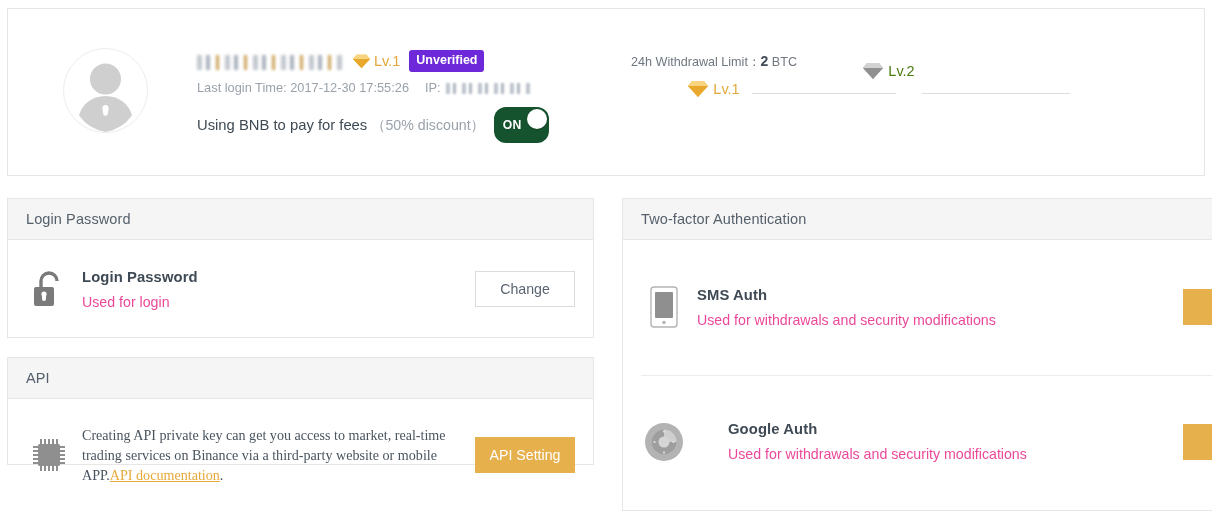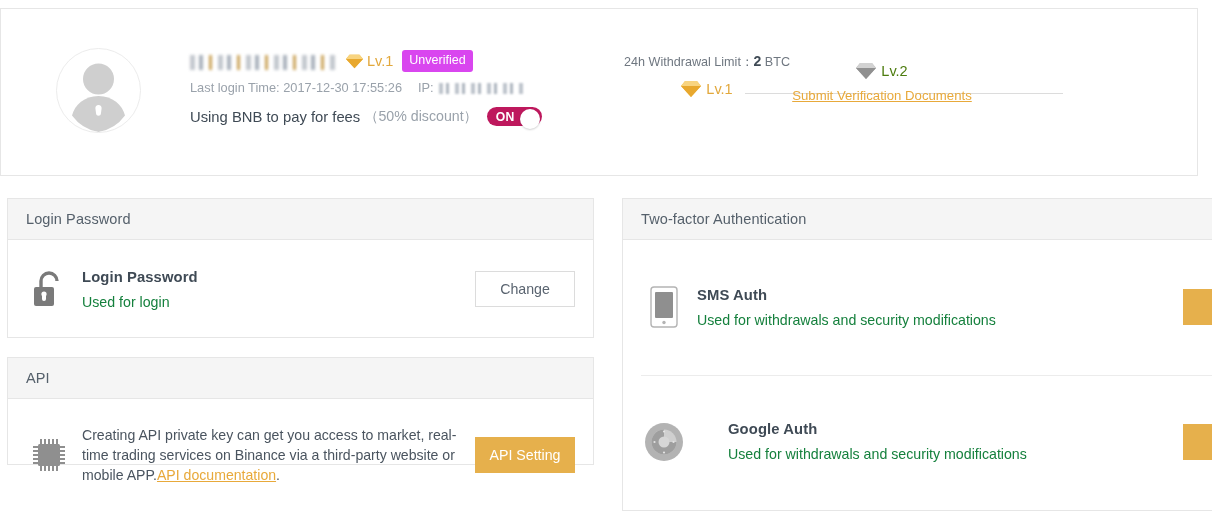--- a/index.html
+++ b/index.html
@@ -31,7 +31,7 @@
   }
 
   
-  #profile-card { left: 0; top: 8px; width: 1198px; height: 168px; }
+  #profile-card { left: 7px; top: 8px; width: 1198px; height: 168px; }
   .avatar {
     position: absolute; left: 55px; top: 39px;
     width: 85px; height: 85px; border-radius: 50%;

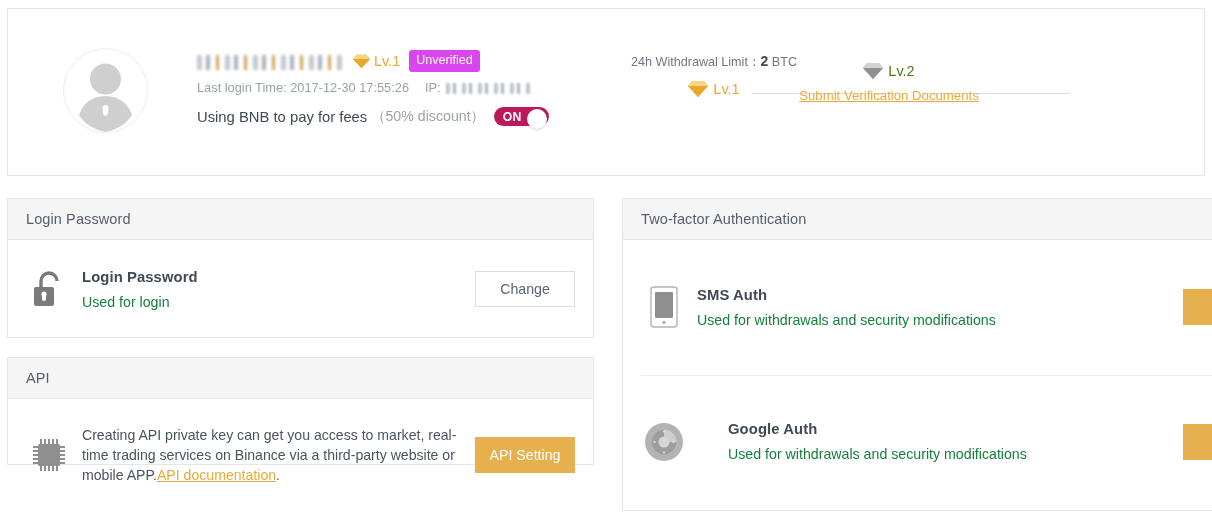--- a/index.html
+++ b/index.html
@@ -58,9 +58,9 @@
   .lv-inline .lvtext { color:#e2a83c; font-size:14.5px; }
   .badge-unverified {
     display:inline-block;
-    background:#d946ef; color:#ffffff;
+    background:#6d28d9; color:#ffffff;
     font-size:12.5px; line-height:1;
-    padding:4px 7px 5px; border-radius:3px;
+    padding:4px 7px 5px; border-radius:3px;font-weight:bold;
   }
   .id-row2 {
     margin-top: 7px;

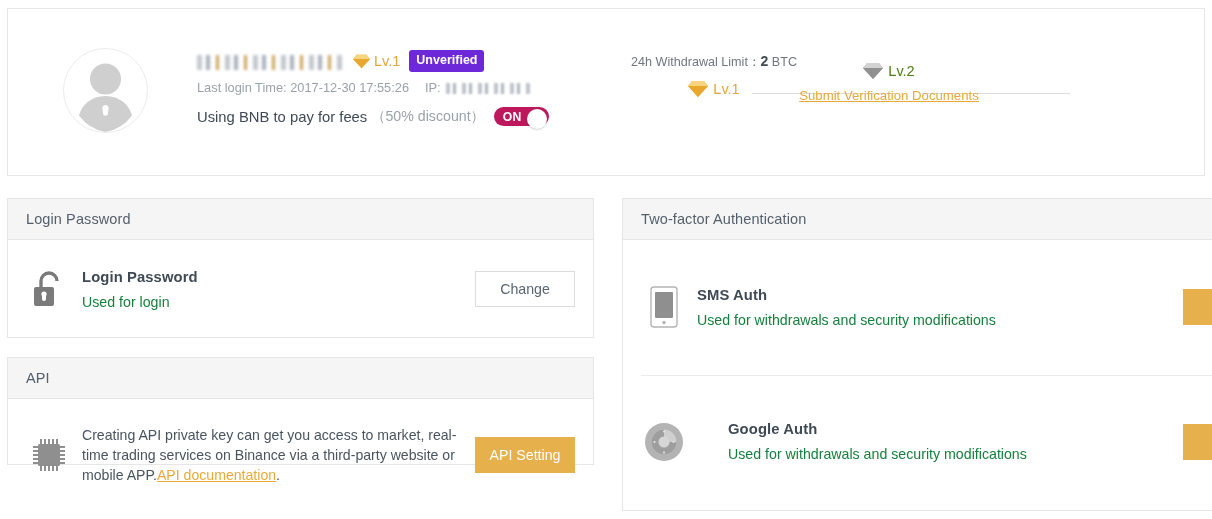--- a/index.html
+++ b/index.html
@@ -242,7 +242,6 @@
           </svg>
           <span class="lvname">Lv.2</span>
         </div>
-        <a class="lv-link gold" href="#">Submit Verification Documents</a>
       </div>
 
     </div>

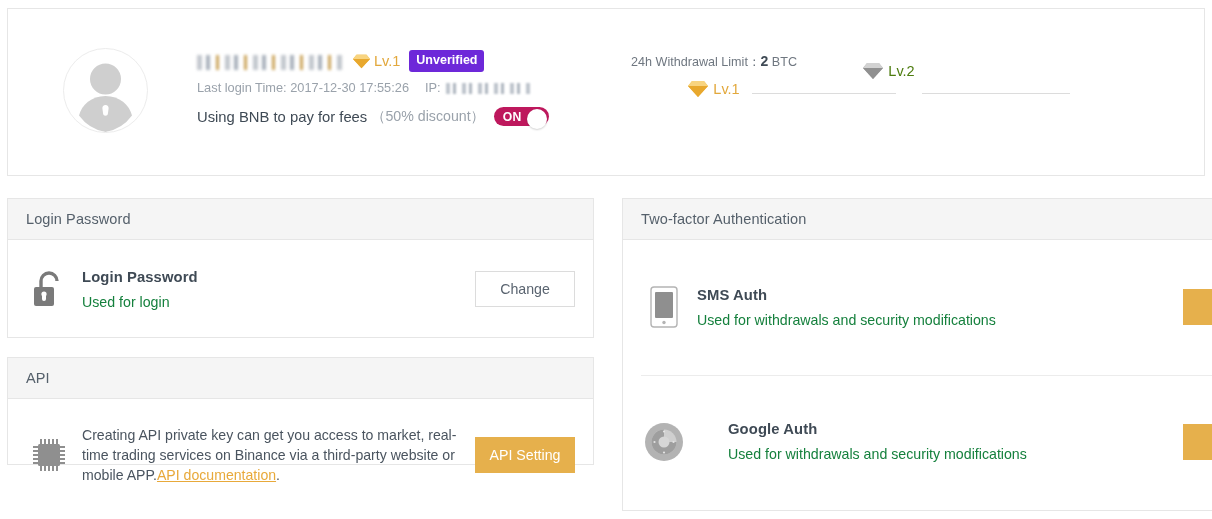--- a/index.html
+++ b/index.html
@@ -82,8 +82,8 @@
   .bnb-discount { font-size: 14.2px; color: #9aa2ab; margin-left: 4px; }
   .toggle {
     margin-left: 9px;
-    width: 55px; height: 19px; border-radius: 12px;
-    background: #be185d;
+    width: 55px; height: 36px; border-radius: 12px;
+    background: #14532d;
     position: relative;
     display:flex; align-items:center;
   }

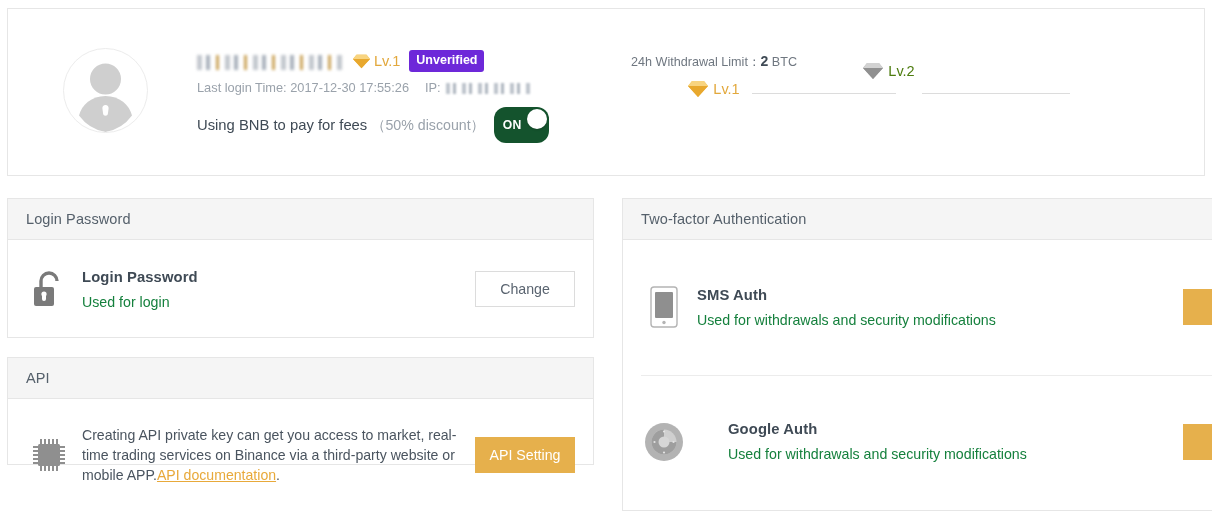--- a/index.html
+++ b/index.html
@@ -136,7 +136,7 @@
   }
   .row-sub {
     margin-top: 9px;
-    font-size: 14.2px; color: #15803d;
+    font-size: 14.2px; color: #ec4899;
   }
   .row-action { flex: 0 0 auto; }
 

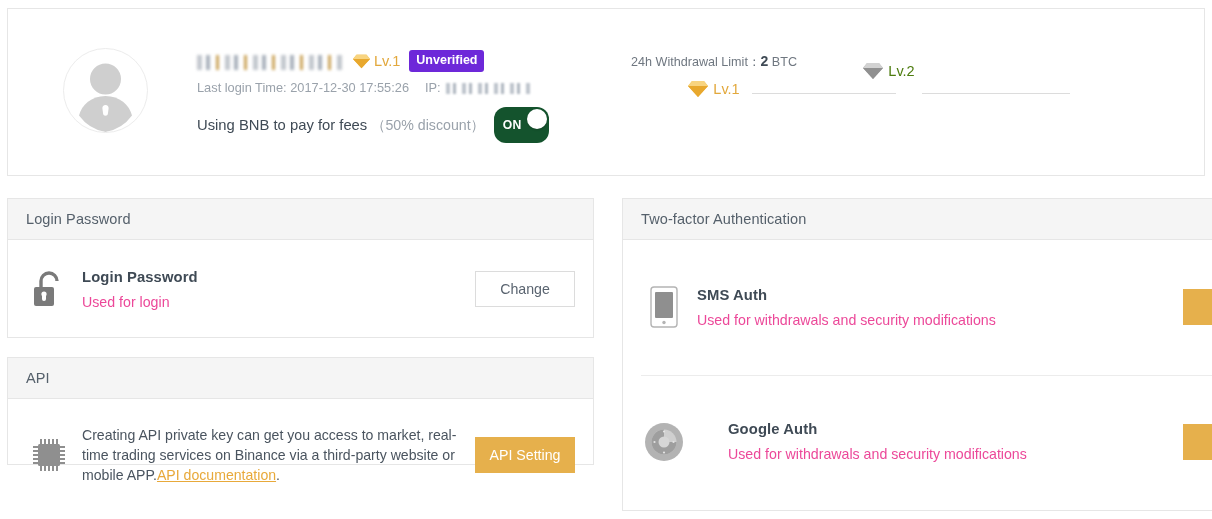--- a/index.html
+++ b/index.html
@@ -302,7 +302,7 @@
           <rect x="8" y="8" width="22" height="22" rx="1.5" fill="#8f8f8f"></rect>
         </svg>
       </div>
-      <div class="row-body" style="padding-right:14px;">
+      <div class="row-body" style="padding-right:14px;font-family:Liberation Serif, serif;">
         <div class="api-text"><span>Creating API private key can get you access to market, real-time trading services on Binance via a third-party website or mobile APP.</span><a class="api-link" href="#">API documentation</a><span>.</span></div>
       </div>
       <div class="row-action">

